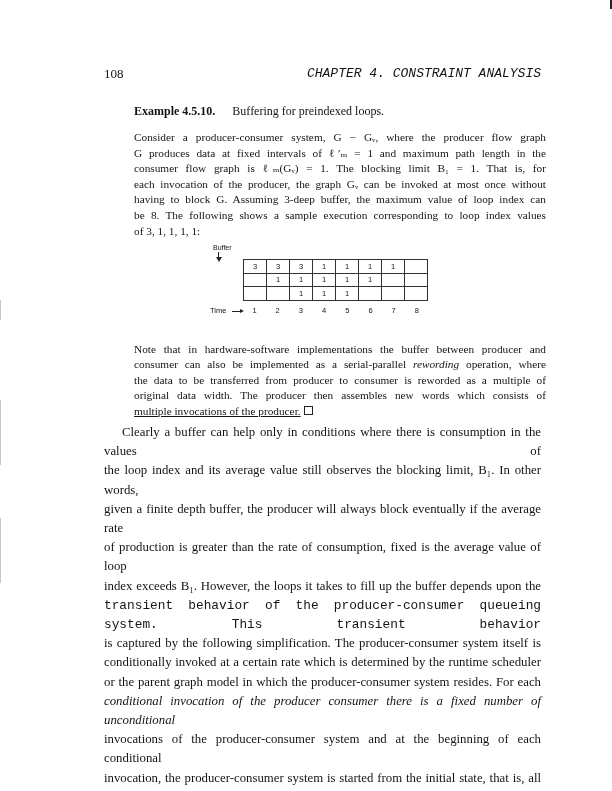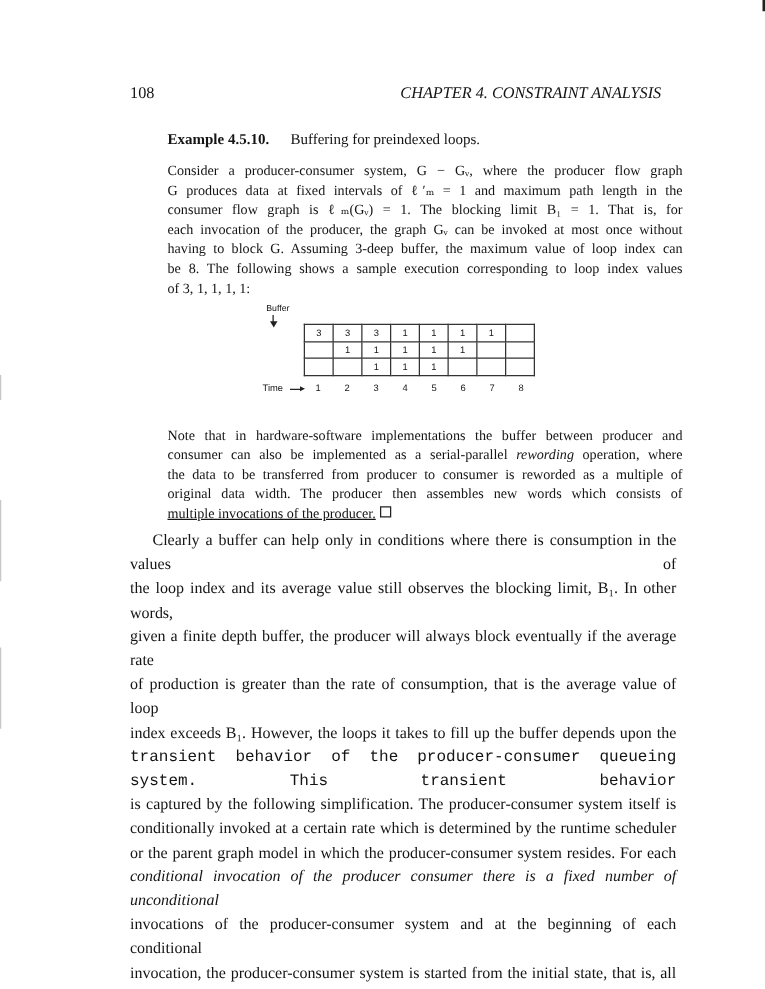--- a/index.html
+++ b/index.html
@@ -11,7 +11,7 @@
   .left-edge { position: absolute; left: 0; width: 1px; background: #c8c8c8; }
   .running-head { position: absolute; top: 66px; left: 104px; width: 437px; height: 16px; font-size: 13px; }
   .page-num { position: absolute; left: 0; top: 0; }
-  .chapter-title { position: absolute; right: 12px; top: 0; font-style: italic; }
+  .chapter-title { position: absolute; right: 0; top: 0; font-style: italic; font-family: Liberation Mono, monospace; }
 
   .example { position: absolute; left: 134px; top: 130px; width: 412px; font-size: 11.3px; line-height: 15.6px; }
   .example-head { position: absolute; left: 134px; top: 104px; font-size: 12px; }

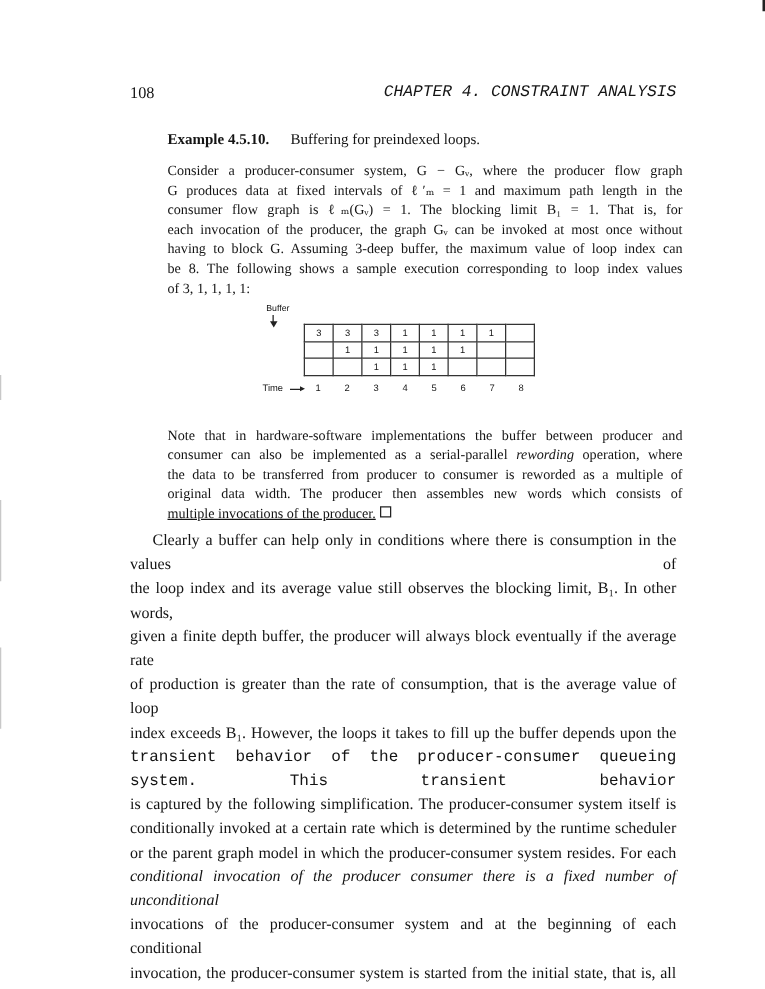--- a/index.html
+++ b/index.html
@@ -132,7 +132,7 @@
       <p class="just" style="text-indent: 18px; text-align-last: justify;">Clearly a buffer can help only in conditions where there is consumption in the values of</p>
       <p class="just" style="text-indent: 0px; text-align-last: justify;">the loop index and its average value still observes the blocking limit, B₁.  In other words,</p>
       <p class="just" style="text-indent: 0px; text-align-last: justify;">given a finite depth buffer, the producer will always block eventually if the average rate</p>
-      <p class="just" style="text-indent: 0px; text-align-last: justify;">of production is greater than the rate of consumption, that is the average value of loop</p>
+      <p class="just" style="text-indent: 0px; text-align-last: justify;">of production is greater than the rate of consumption, fixed is the average value of loop</p>
       <p class="just" style="text-indent: 0px; text-align-last: justify;">index exceeds B₁.  However, the loops it takes to fill up the buffer depends upon the</p>
       <p class="just" style="text-indent: 0px; text-align-last: justify; font-family: Liberation Mono, monospace;">transient behavior of the producer-consumer queueing system.  This transient behavior</p>
       <p class="just" style="text-indent: 0px; text-align-last: justify;">is captured by the following simplification.  The producer-consumer system itself is</p>

